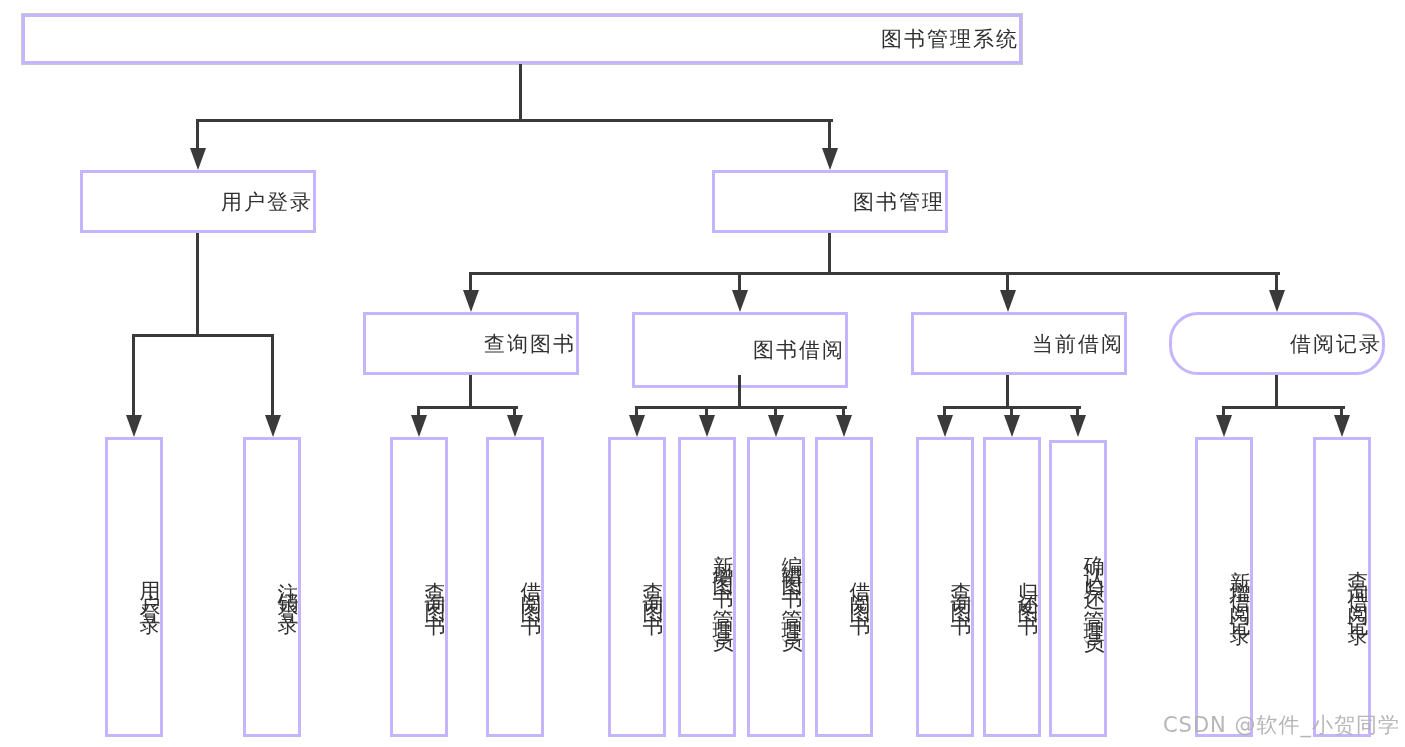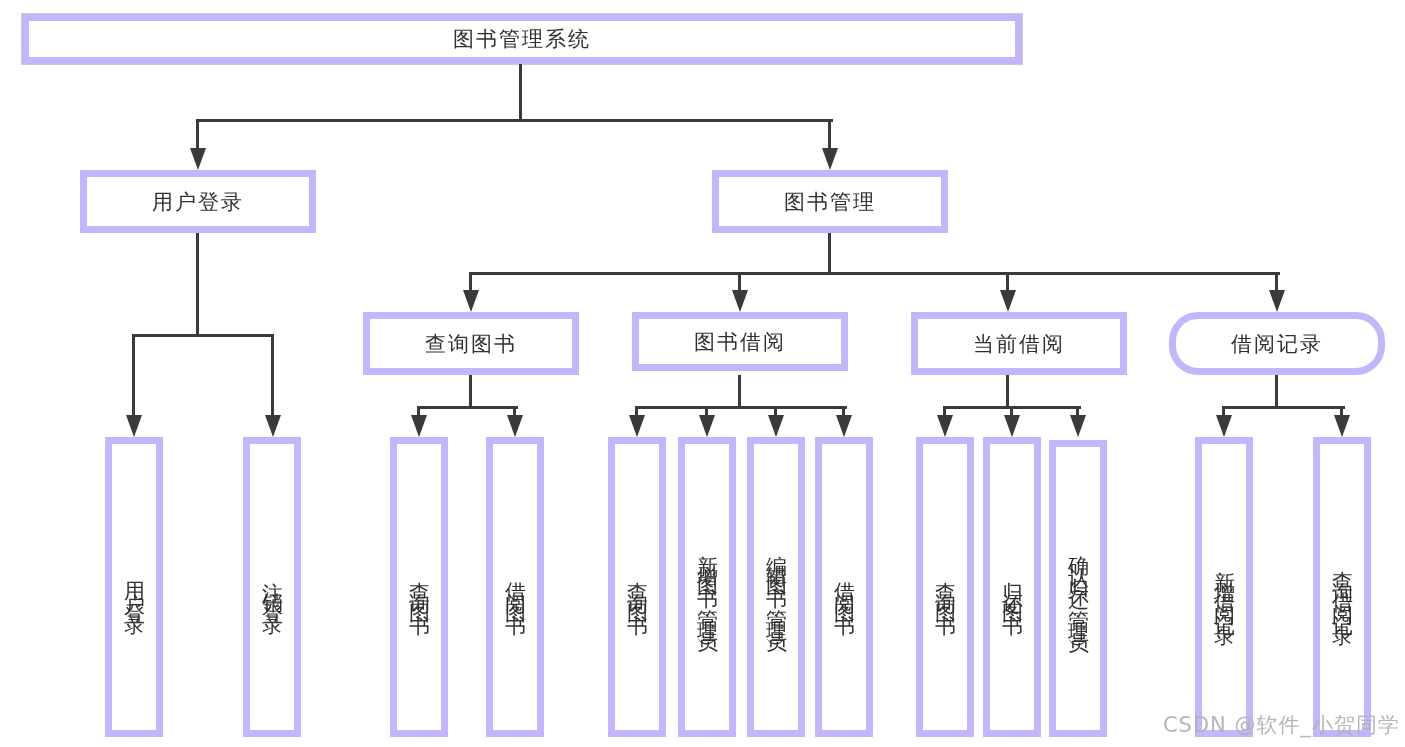--- a/index.html
+++ b/index.html
@@ -19,11 +19,11 @@
   .node {
     position: absolute;
     box-sizing: border-box;
-    border: 7px solid #c4b5fd;
+    border: 3px solid #c4b5fd;
     background: #ffffff;
     display: flex;
     align-items: center;
-    justify-content: center;
+    justify-content: flex-end;
     color: #303030;
   }
   .node.root { box-shadow: 0 0 0 1px #c9c9c9; }

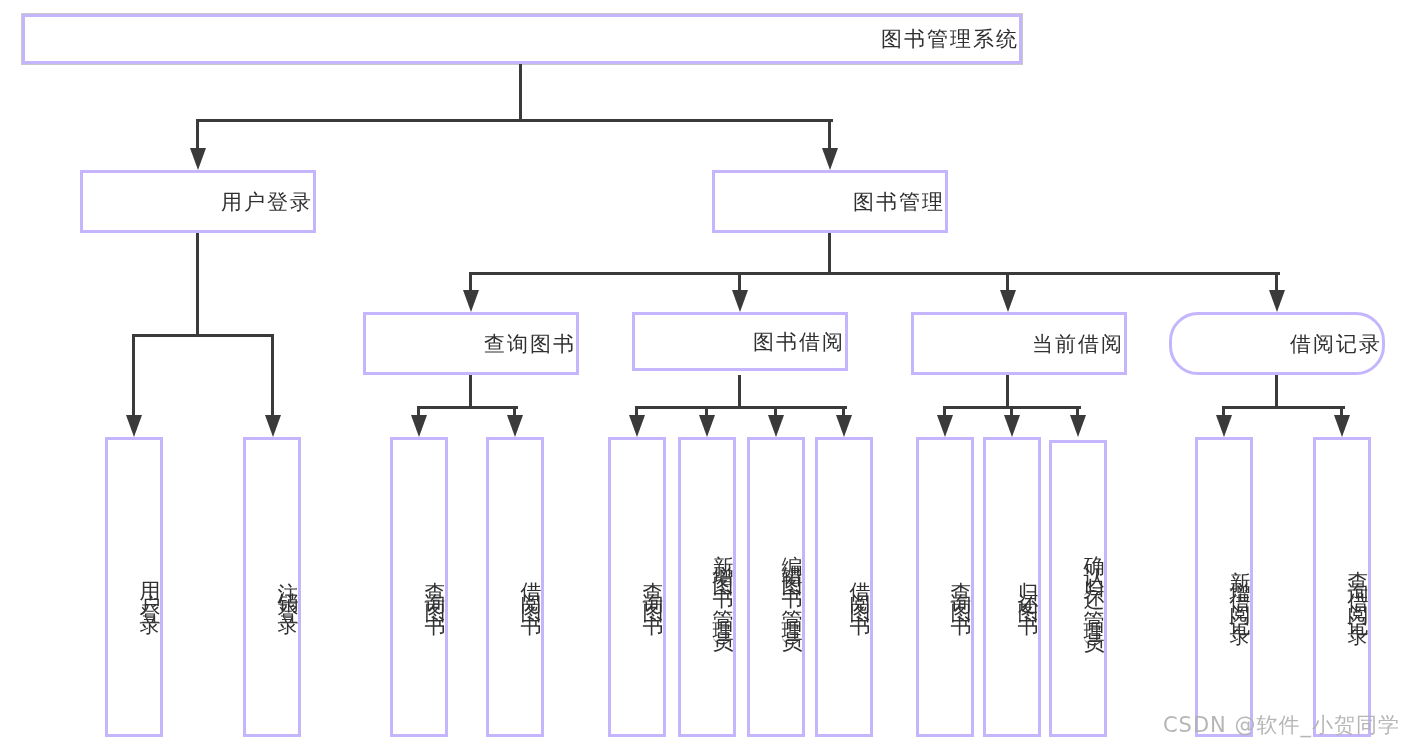--- a/index.html
+++ b/index.html
@@ -116,7 +116,7 @@
   <div class="node" style="left:363px; top:312px; width:216px; height:63px;">
     <span class="h-label">查询图书</span>
   </div>
-  <div class="node" style="left:632px; top:312px; width:216px; height:59px;">
+  <div class="node" style="left:632px; top:312px; width:216px; height:76px;">
     <span class="h-label">图书借阅</span>
   </div>
   <div class="node" style="left:900px; top:312px; width:216px; height:63px;margin-left:11px;">

